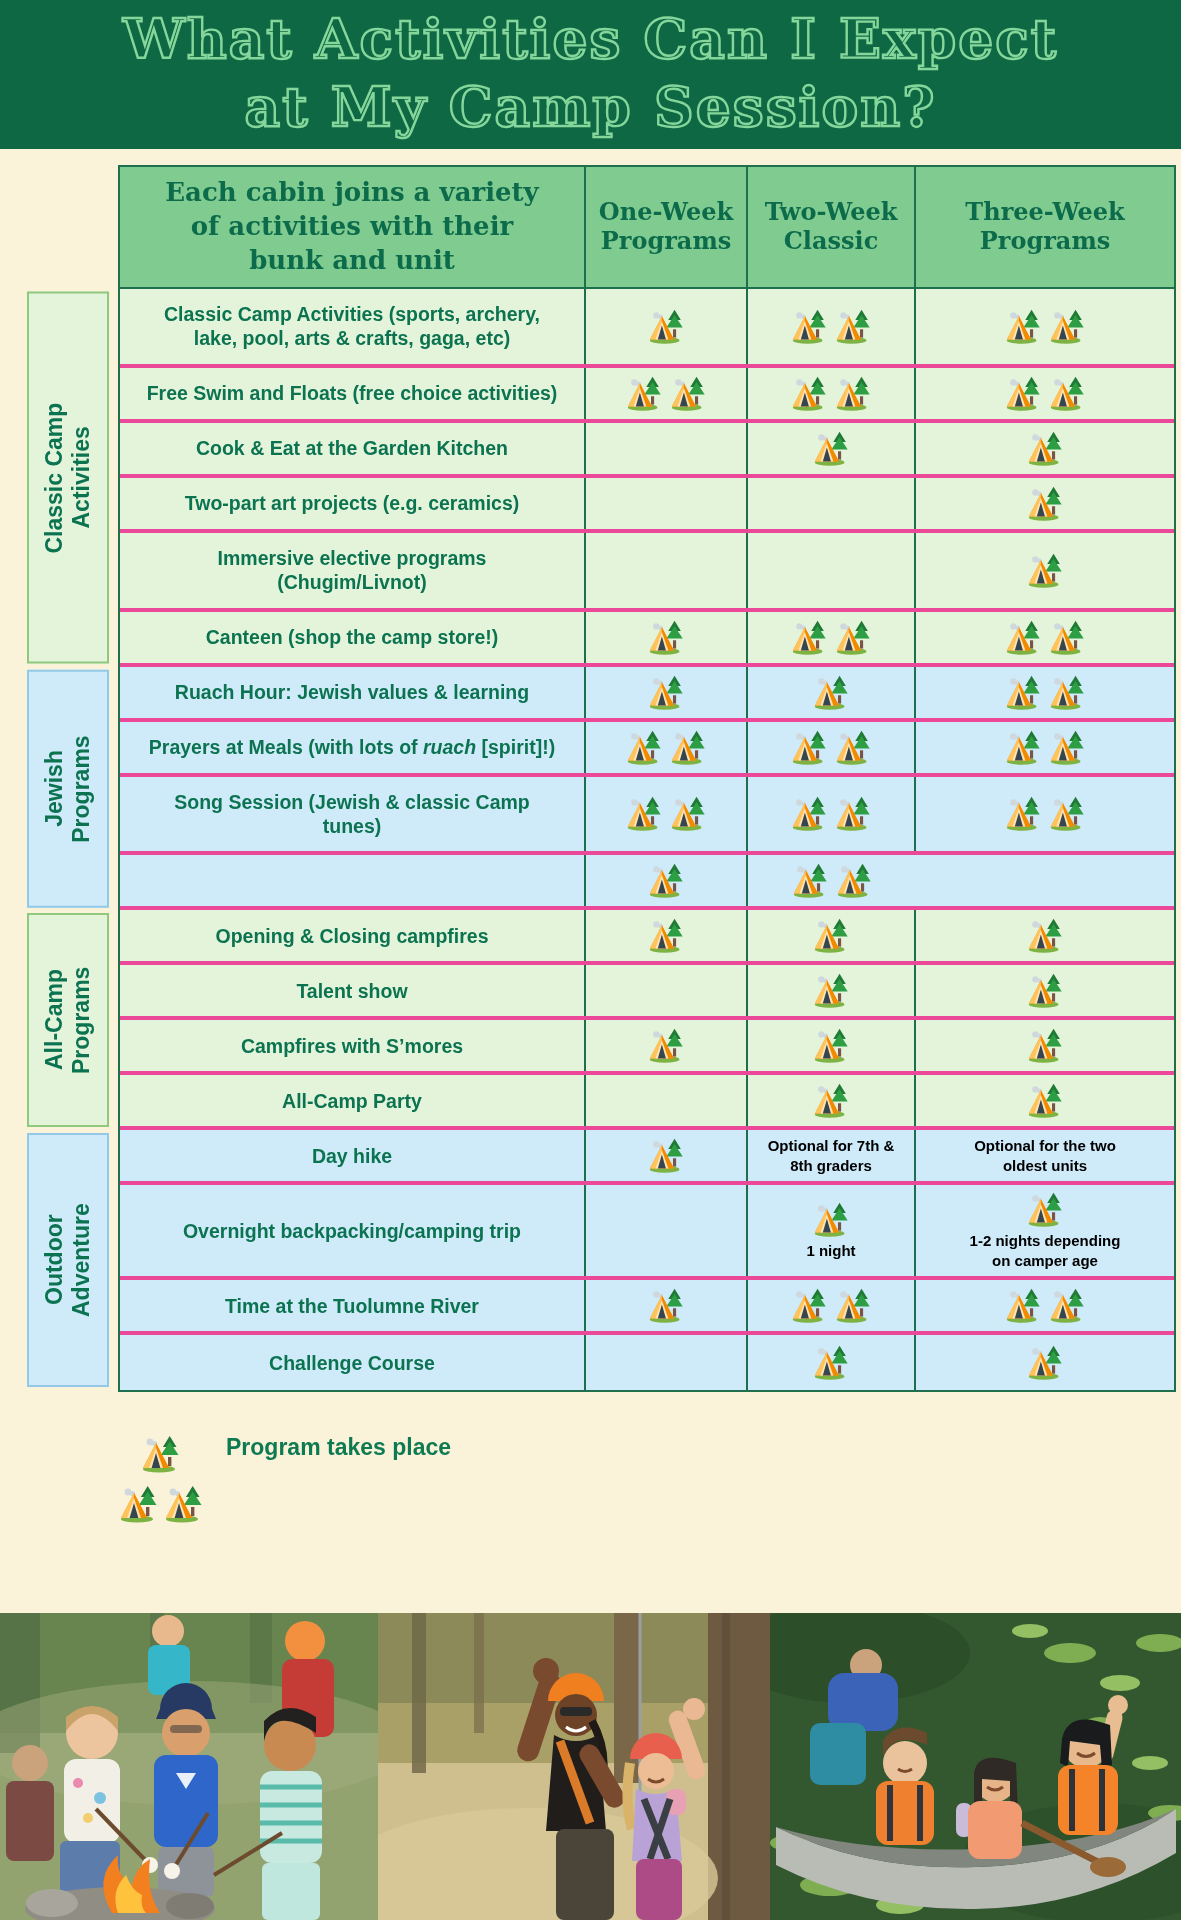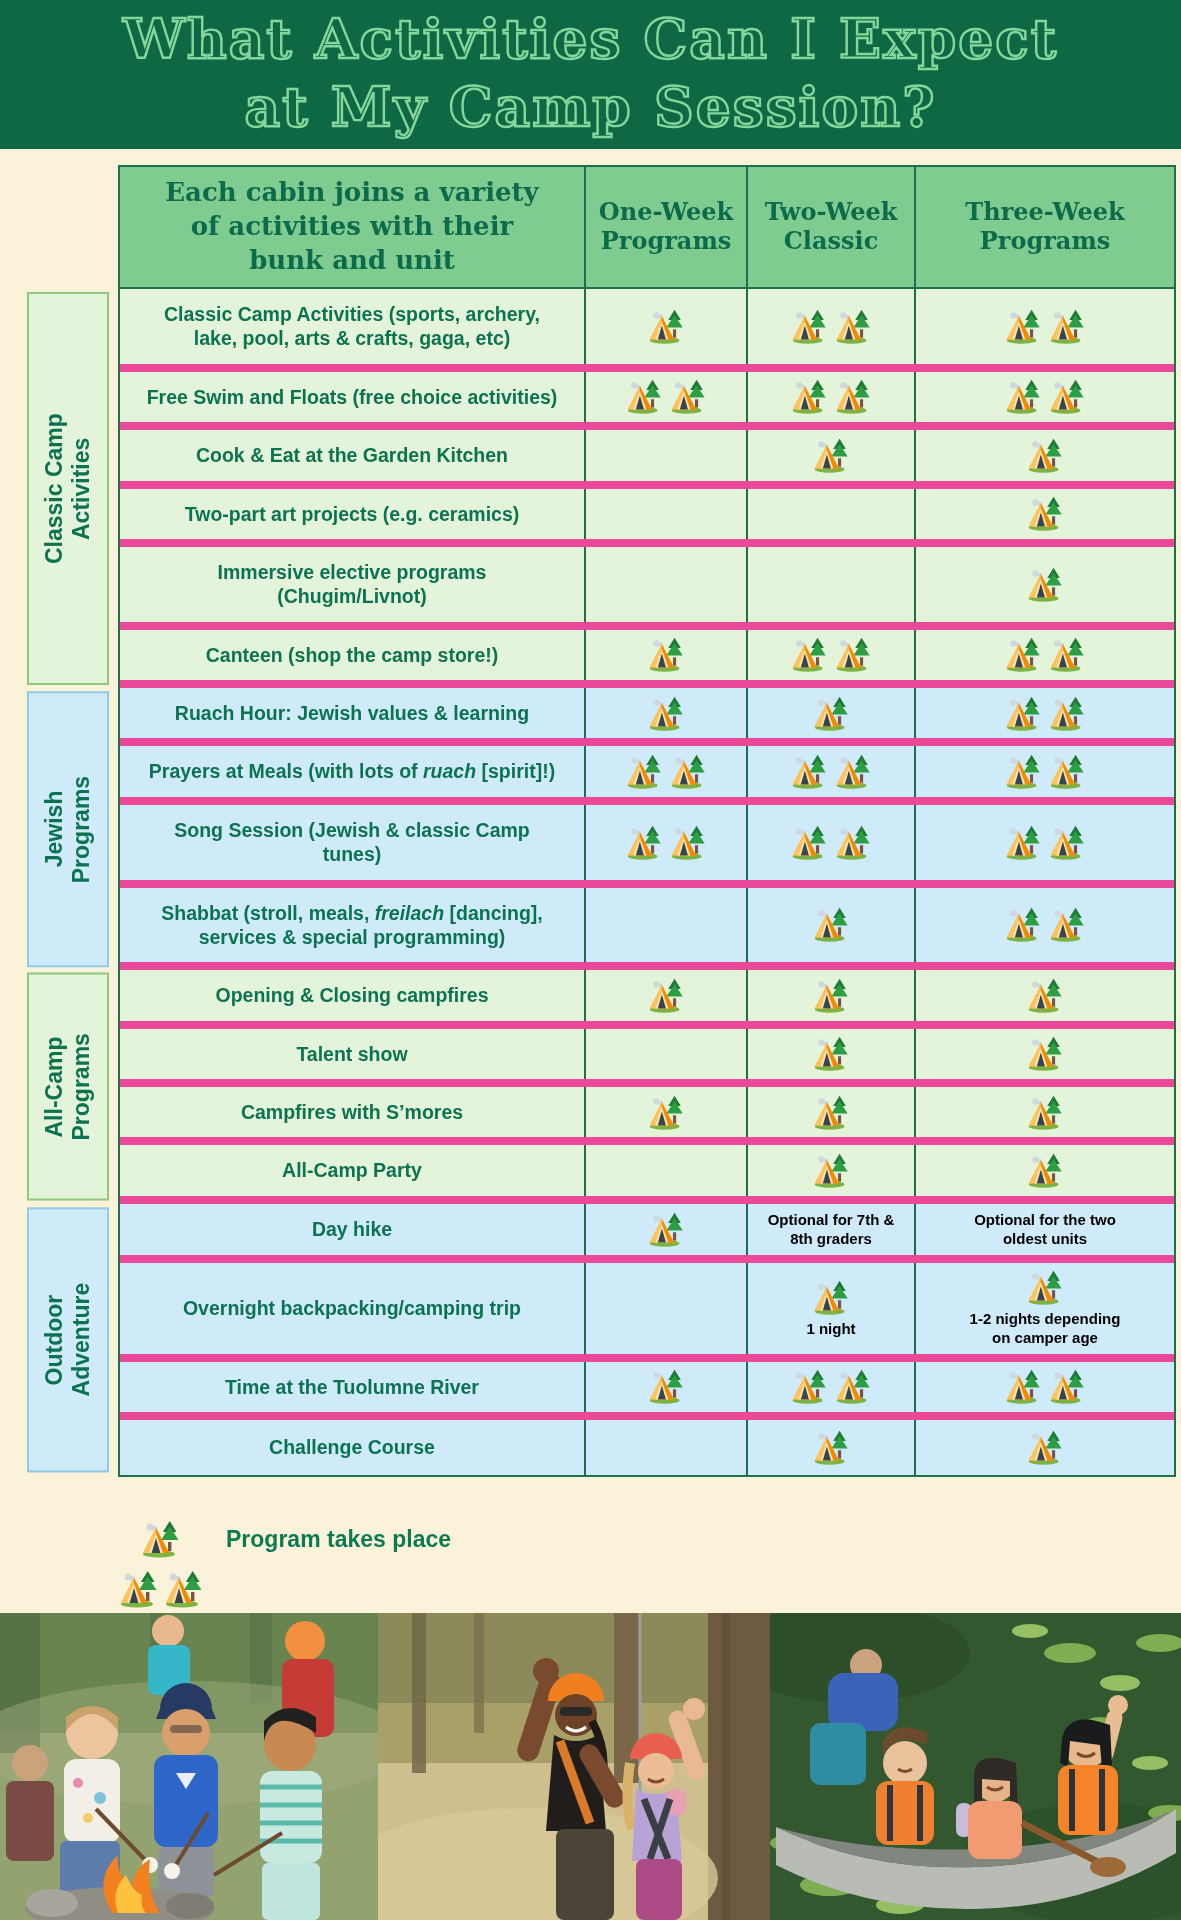--- a/index.html
+++ b/index.html
@@ -46,7 +46,7 @@
     color:#0b6b4a; text-align:center; white-space:pre-line; line-height:1.2;
   }
   .section { position: relative; }
-  .trow { min-height: 55px; border-bottom: 8px solid #ec4899; }
+  .trow { min-height: 55px; border-bottom: 4px solid #ec4899; }
   .section:last-child .trow:last-child { border-bottom: none; }
   .section.green .trow { background: #e4f4db; }
   .section.blue  .trow { background: #cfeaf9; }

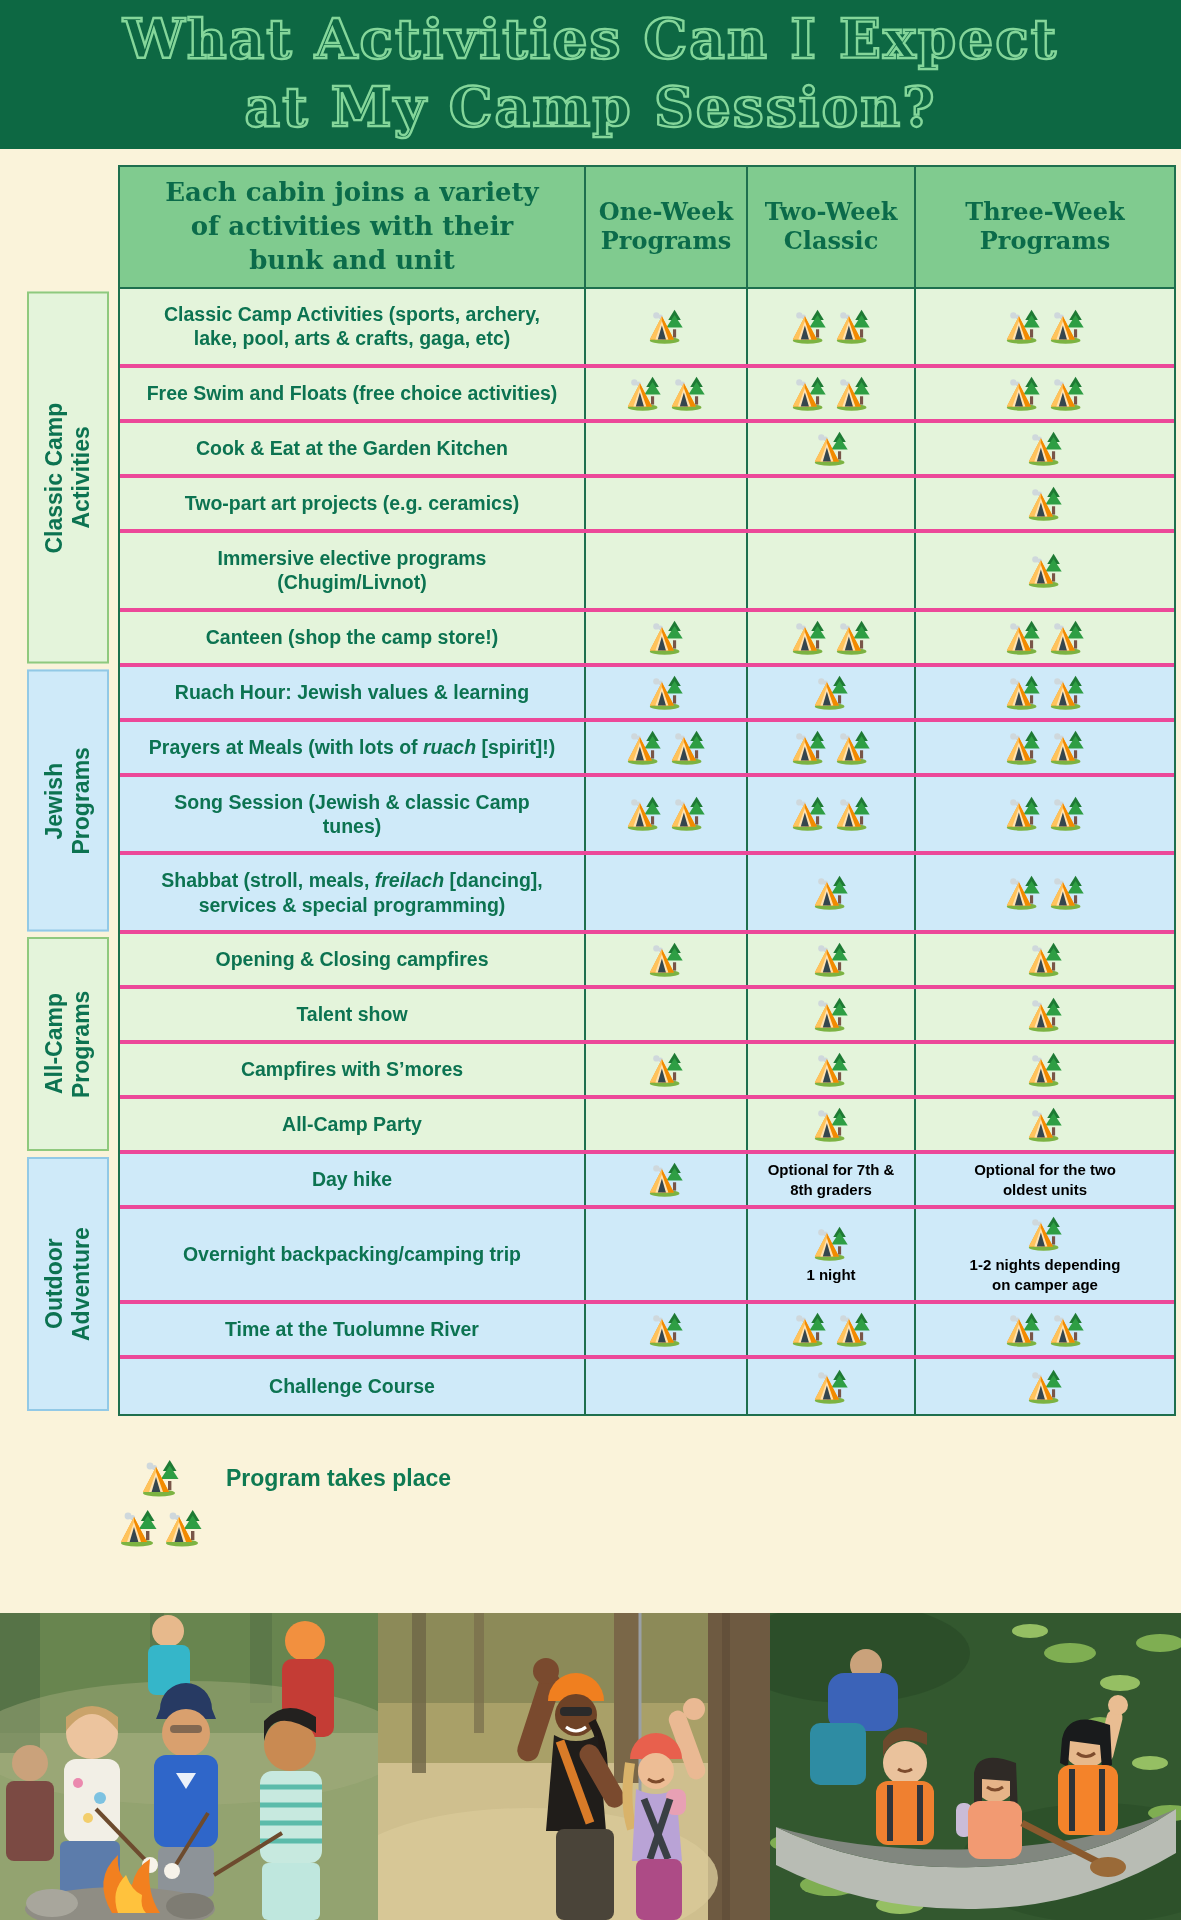--- a/index.html
+++ b/index.html
@@ -729,9 +729,6 @@
           </div>
         </div>
         <div class="trow">
-          <div class="c">
-            <div class="c-label">Shabbat (stroll, meals, <i>freilach</i> [dancing], services &amp; special programming)</div>
-          </div>
           <div class="c cellbox"></div>
           <div class="c cellbox">
             <div class="icons">

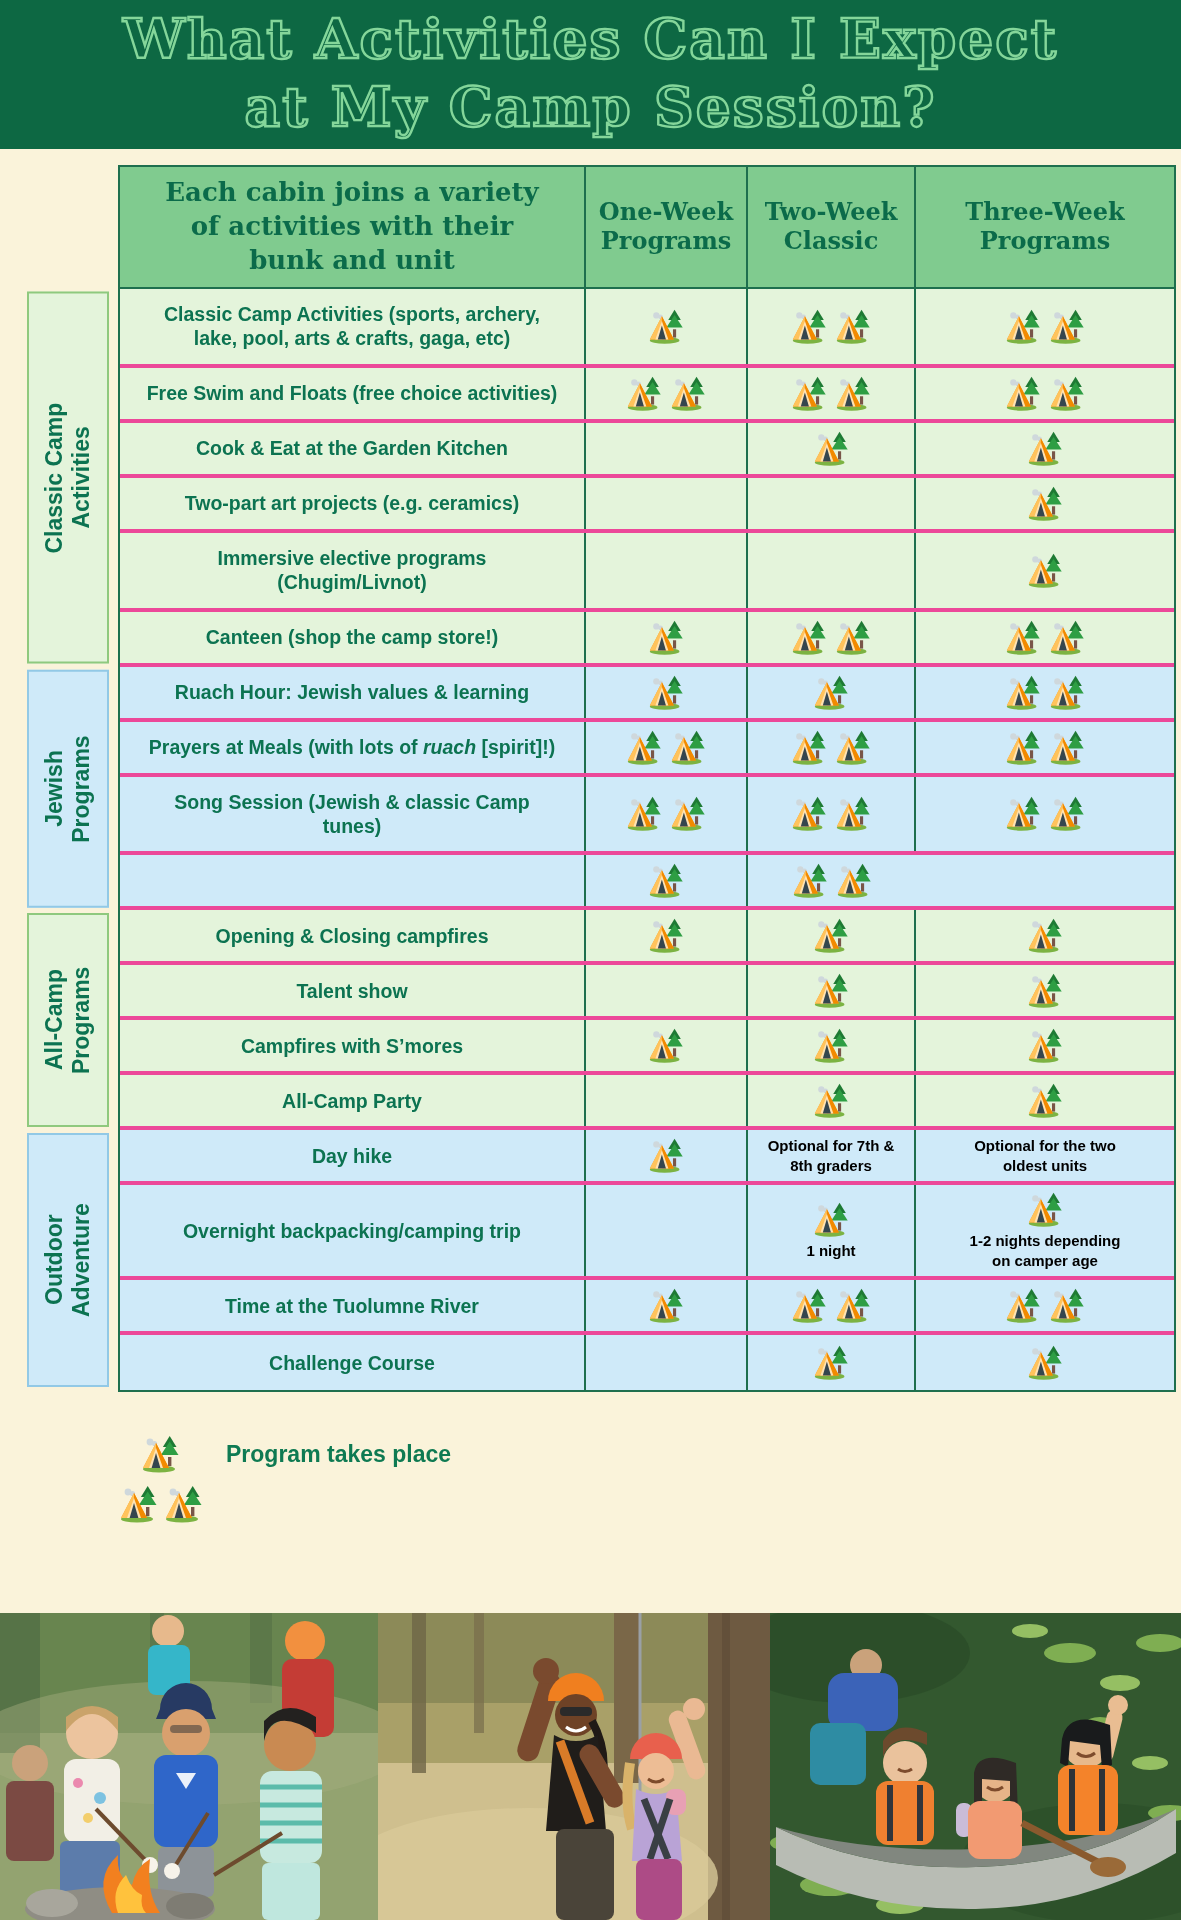--- a/index.html
+++ b/index.html
@@ -77,7 +77,7 @@
   .section.blue  .side-label { background:#cfeaf9; border-color:#92c9e6; }
   
   .legend { margin: 42px 0 0 112px; }
-  .legend-row { display:flex; align-items:center; margin-bottom:10px; }
+  .legend-row { display:flex; margin-bottom:10px; }
   .legend-icons { width:98px; display:flex; gap:5px; justify-content:center; }
   .legend .tent { width:40px; height:40px; }
   .legend-label { margin-left:16px; font-weight:600; font-size:23px; color:#0e7a52; }

